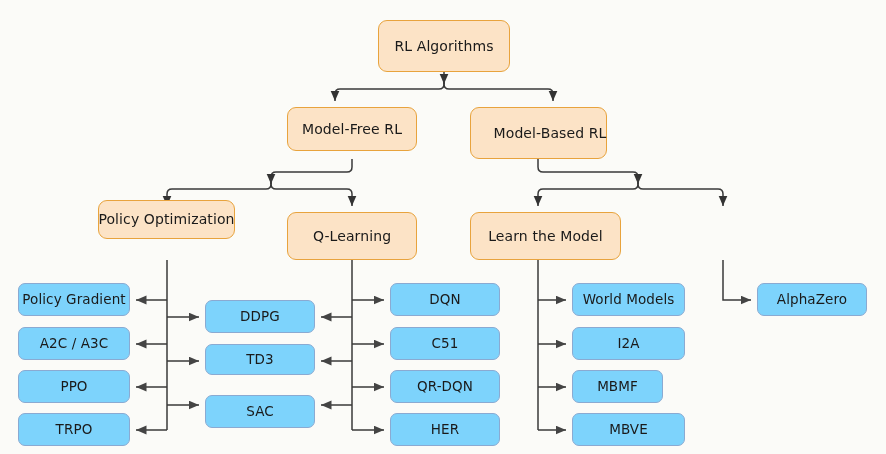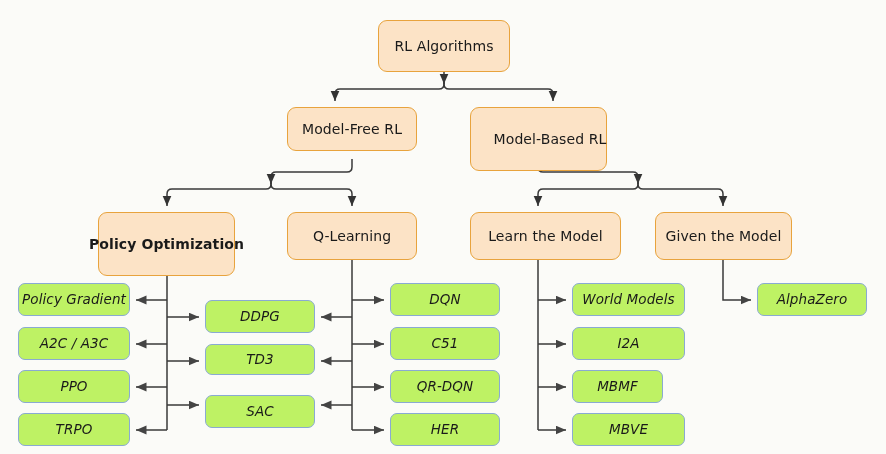--- a/index.html
+++ b/index.html
@@ -116,7 +116,7 @@
 
   <div class="node cat" style="left: 378px; top: 20px; width: 132px; height: 52px;">RL Algorithms</div>
   <div class="node cat" style="left: 287px; top: 107px; width: 130px; height: 44px;">Model-Free RL</div>
-  <div class="node cat" style="left: 470px; top: 107px; width: 137px; height: 64px; padding-left: 23px;">Model-Based RL</div>
+  <div class="node cat" style="left: 470px; top: 107px; width: 137px; height: 52px; padding-left: 23px;">Model-Based RL</div>
 
   <div class="node cat" style="left: 98px; top: 212px; width: 137px; height: 64px; font-weight: bold;">Policy Optimization</div>
   <div class="node cat" style="left: 287px; top: 212px; width: 130px; height: 48px;">Q-Learning</div>

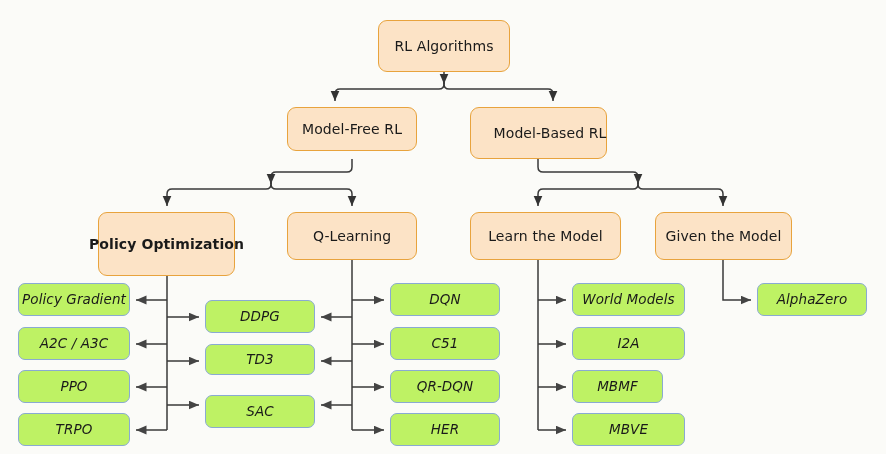--- a/index.html
+++ b/index.html
@@ -118,7 +118,7 @@
   <div class="node cat" style="left: 287px; top: 107px; width: 130px; height: 44px;">Model-Free RL</div>
   <div class="node cat" style="left: 470px; top: 107px; width: 137px; height: 52px; padding-left: 23px;">Model-Based RL</div>
 
-  <div class="node cat" style="left: 98px; top: 212px; width: 137px; height: 64px; font-weight: bold;">Policy Optimization</div>
+  <div class="node cat" style="left: 98px; top: 200px; width: 137px; height: 39px;">Policy Optimization</div>
   <div class="node cat" style="left: 287px; top: 212px; width: 130px; height: 48px;">Q-Learning</div>
   <div class="node cat" style="left: 470px; top: 212px; width: 151px; height: 48px;">Learn the Model</div>
   <div class="node cat" style="left: 655px; top: 212px; width: 137px; height: 48px;">Given the Model</div>

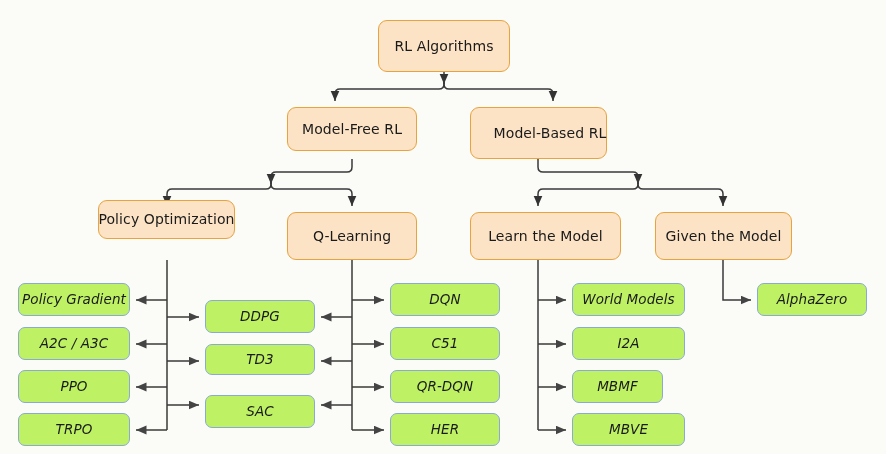--- a/index.html
+++ b/index.html
@@ -121,7 +121,6 @@
   <div class="node cat" style="left: 98px; top: 200px; width: 137px; height: 39px;">Policy Optimization</div>
   <div class="node cat" style="left: 287px; top: 212px; width: 130px; height: 48px;">Q-Learning</div>
   <div class="node cat" style="left: 470px; top: 212px; width: 151px; height: 48px;">Learn the Model</div>
-  <div class="node cat" style="left: 655px; top: 212px; width: 137px; height: 48px;">Given the Model</div>
 
   <div class="node algo" style="left: 18px; top: 283px; width: 112px; height: 33px;">Policy Gradient</div>
   <div class="node algo" style="left: 18px; top: 327px; width: 112px; height: 33px;">A2C / A3C</div>

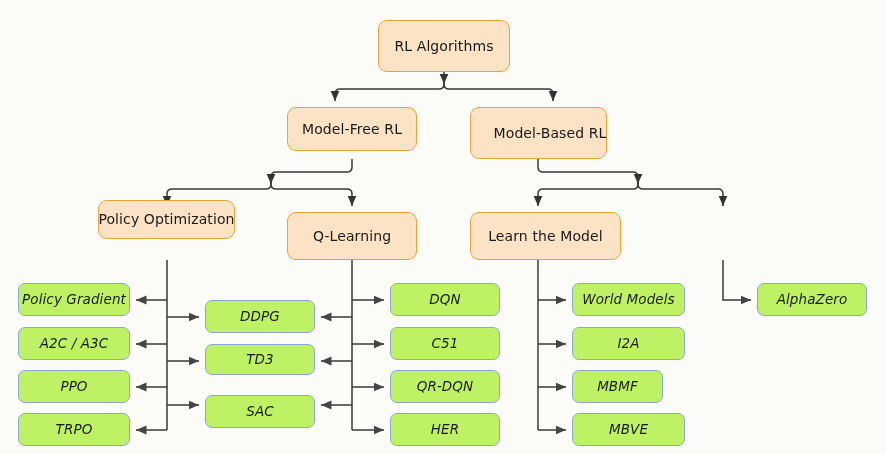--- a/index.html
+++ b/index.html
@@ -44,9 +44,8 @@
     font-size: 14px;
   }
   .node.algo {
-    background: #bef264;
+    background: #7dd3fc;
     border: 1.2px solid #8aaad2;
-    font-style: italic;
   }
 </style>
 </head>

